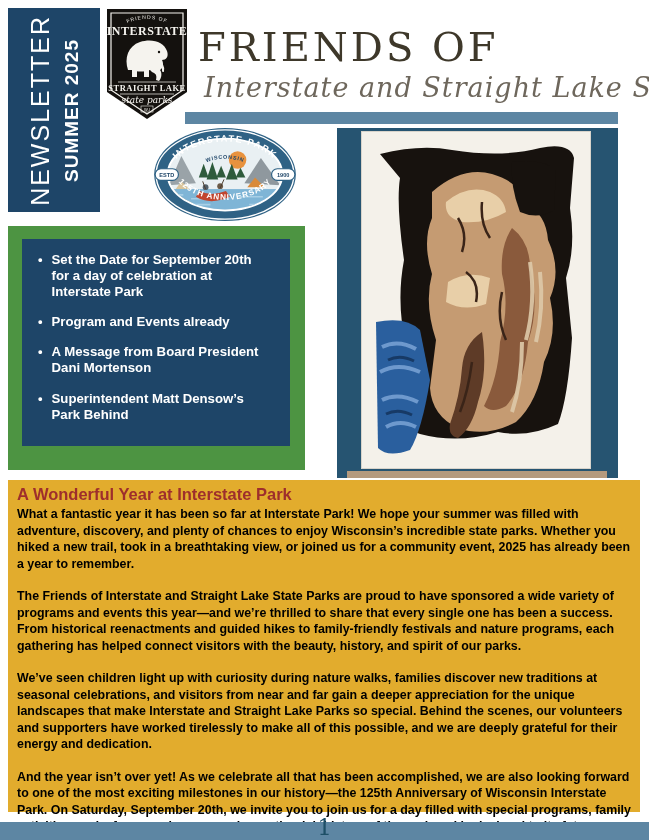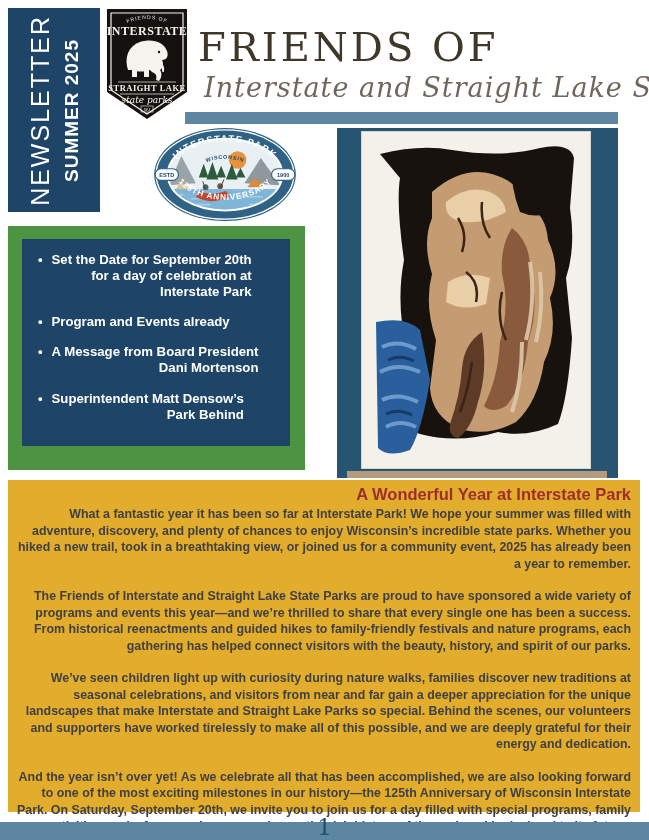--- a/index.html
+++ b/index.html
@@ -39,7 +39,7 @@
   .issue-heading{font-size:19px;font-weight:700;letter-spacing:0.5px;margin:0 0 12px 8px;}
   .issue-item{display:flex;gap:9px;margin-bottom:11px;font-size:13.2px;font-weight:700;line-height:1.22;}
   .issue-item .bullet{flex:0 0 auto;font-size:13px;line-height:1.22;}
-  .issue-item .item-text{white-space:pre-line;text-align:right;}
+  .issue-item .item-text{white-space:pre-line;}
 
   
   .article{position:absolute;left:8px;top:480px;width:632px;height:332px;background:#e2ac2d;

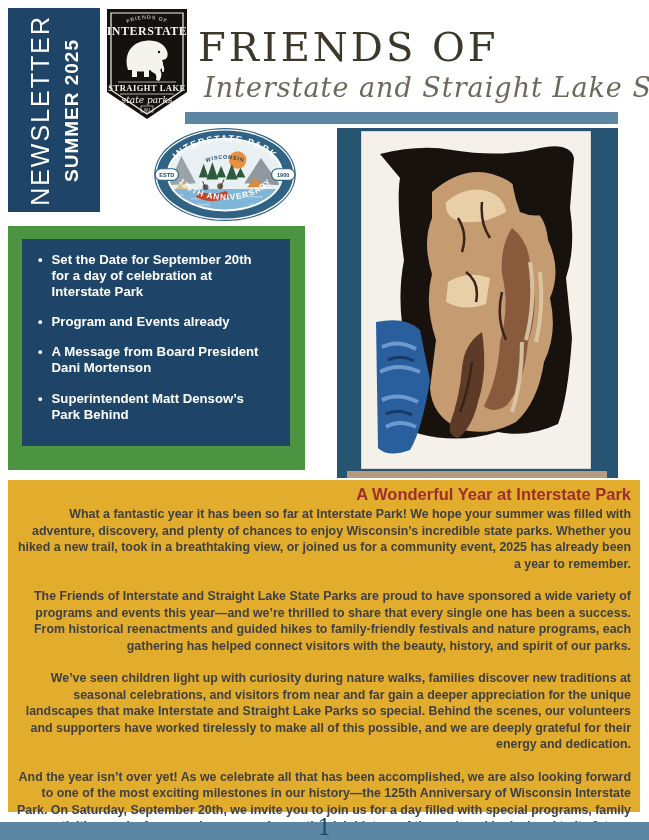--- a/index.html
+++ b/index.html
@@ -43,7 +43,7 @@
 
   
   .article{position:absolute;left:8px;top:480px;width:632px;height:332px;background:#e2ac2d;
-           box-sizing:border-box;padding:5px 9px 0 9px;text-align:right;}
+           box-sizing:border-box;padding:5px 9px 0 9px;text-align:left;}
   .article-heading{color:#9e2e2c;font-size:16.5px;font-weight:700;margin:0 0 2px 0;}
   .article p{color:#404040;font-size:12.4px;font-weight:700;line-height:1.33;margin:0 0 16px 0;}
 

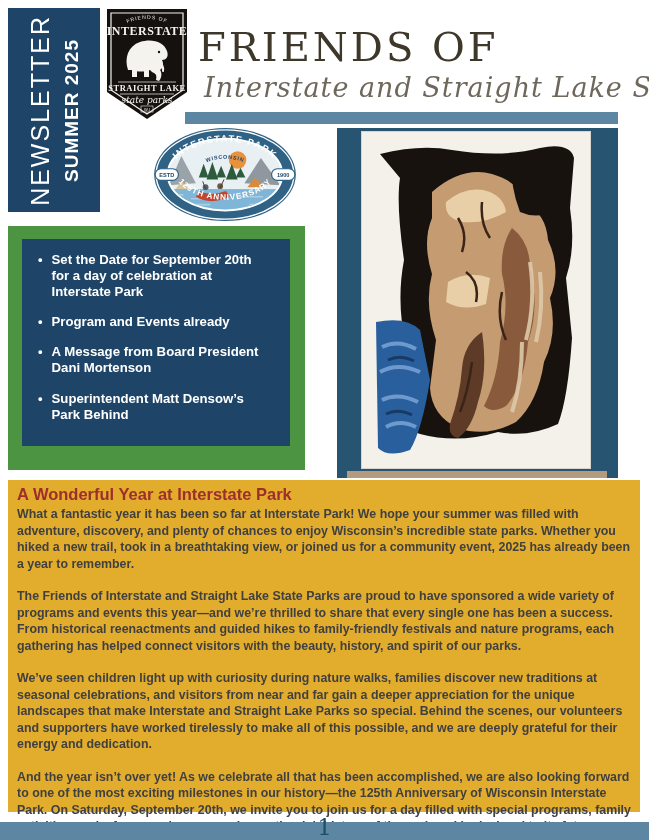--- a/index.html
+++ b/index.html
@@ -45,7 +45,7 @@
   .article{position:absolute;left:8px;top:480px;width:632px;height:332px;background:#e2ac2d;
            box-sizing:border-box;padding:5px 9px 0 9px;text-align:left;}
   .article-heading{color:#9e2e2c;font-size:16.5px;font-weight:700;margin:0 0 2px 0;}
-  .article p{color:#404040;font-size:12.4px;font-weight:700;line-height:1.33;margin:0 0 16px 0;}
+  .article p{color:#000000;font-size:12.4px;font-weight:700;line-height:1.33;margin:0 0 16px 0;}
 
   
   .page-number{position:absolute;left:0;top:814px;width:649px;text-align:center;color:#1d4f66;

